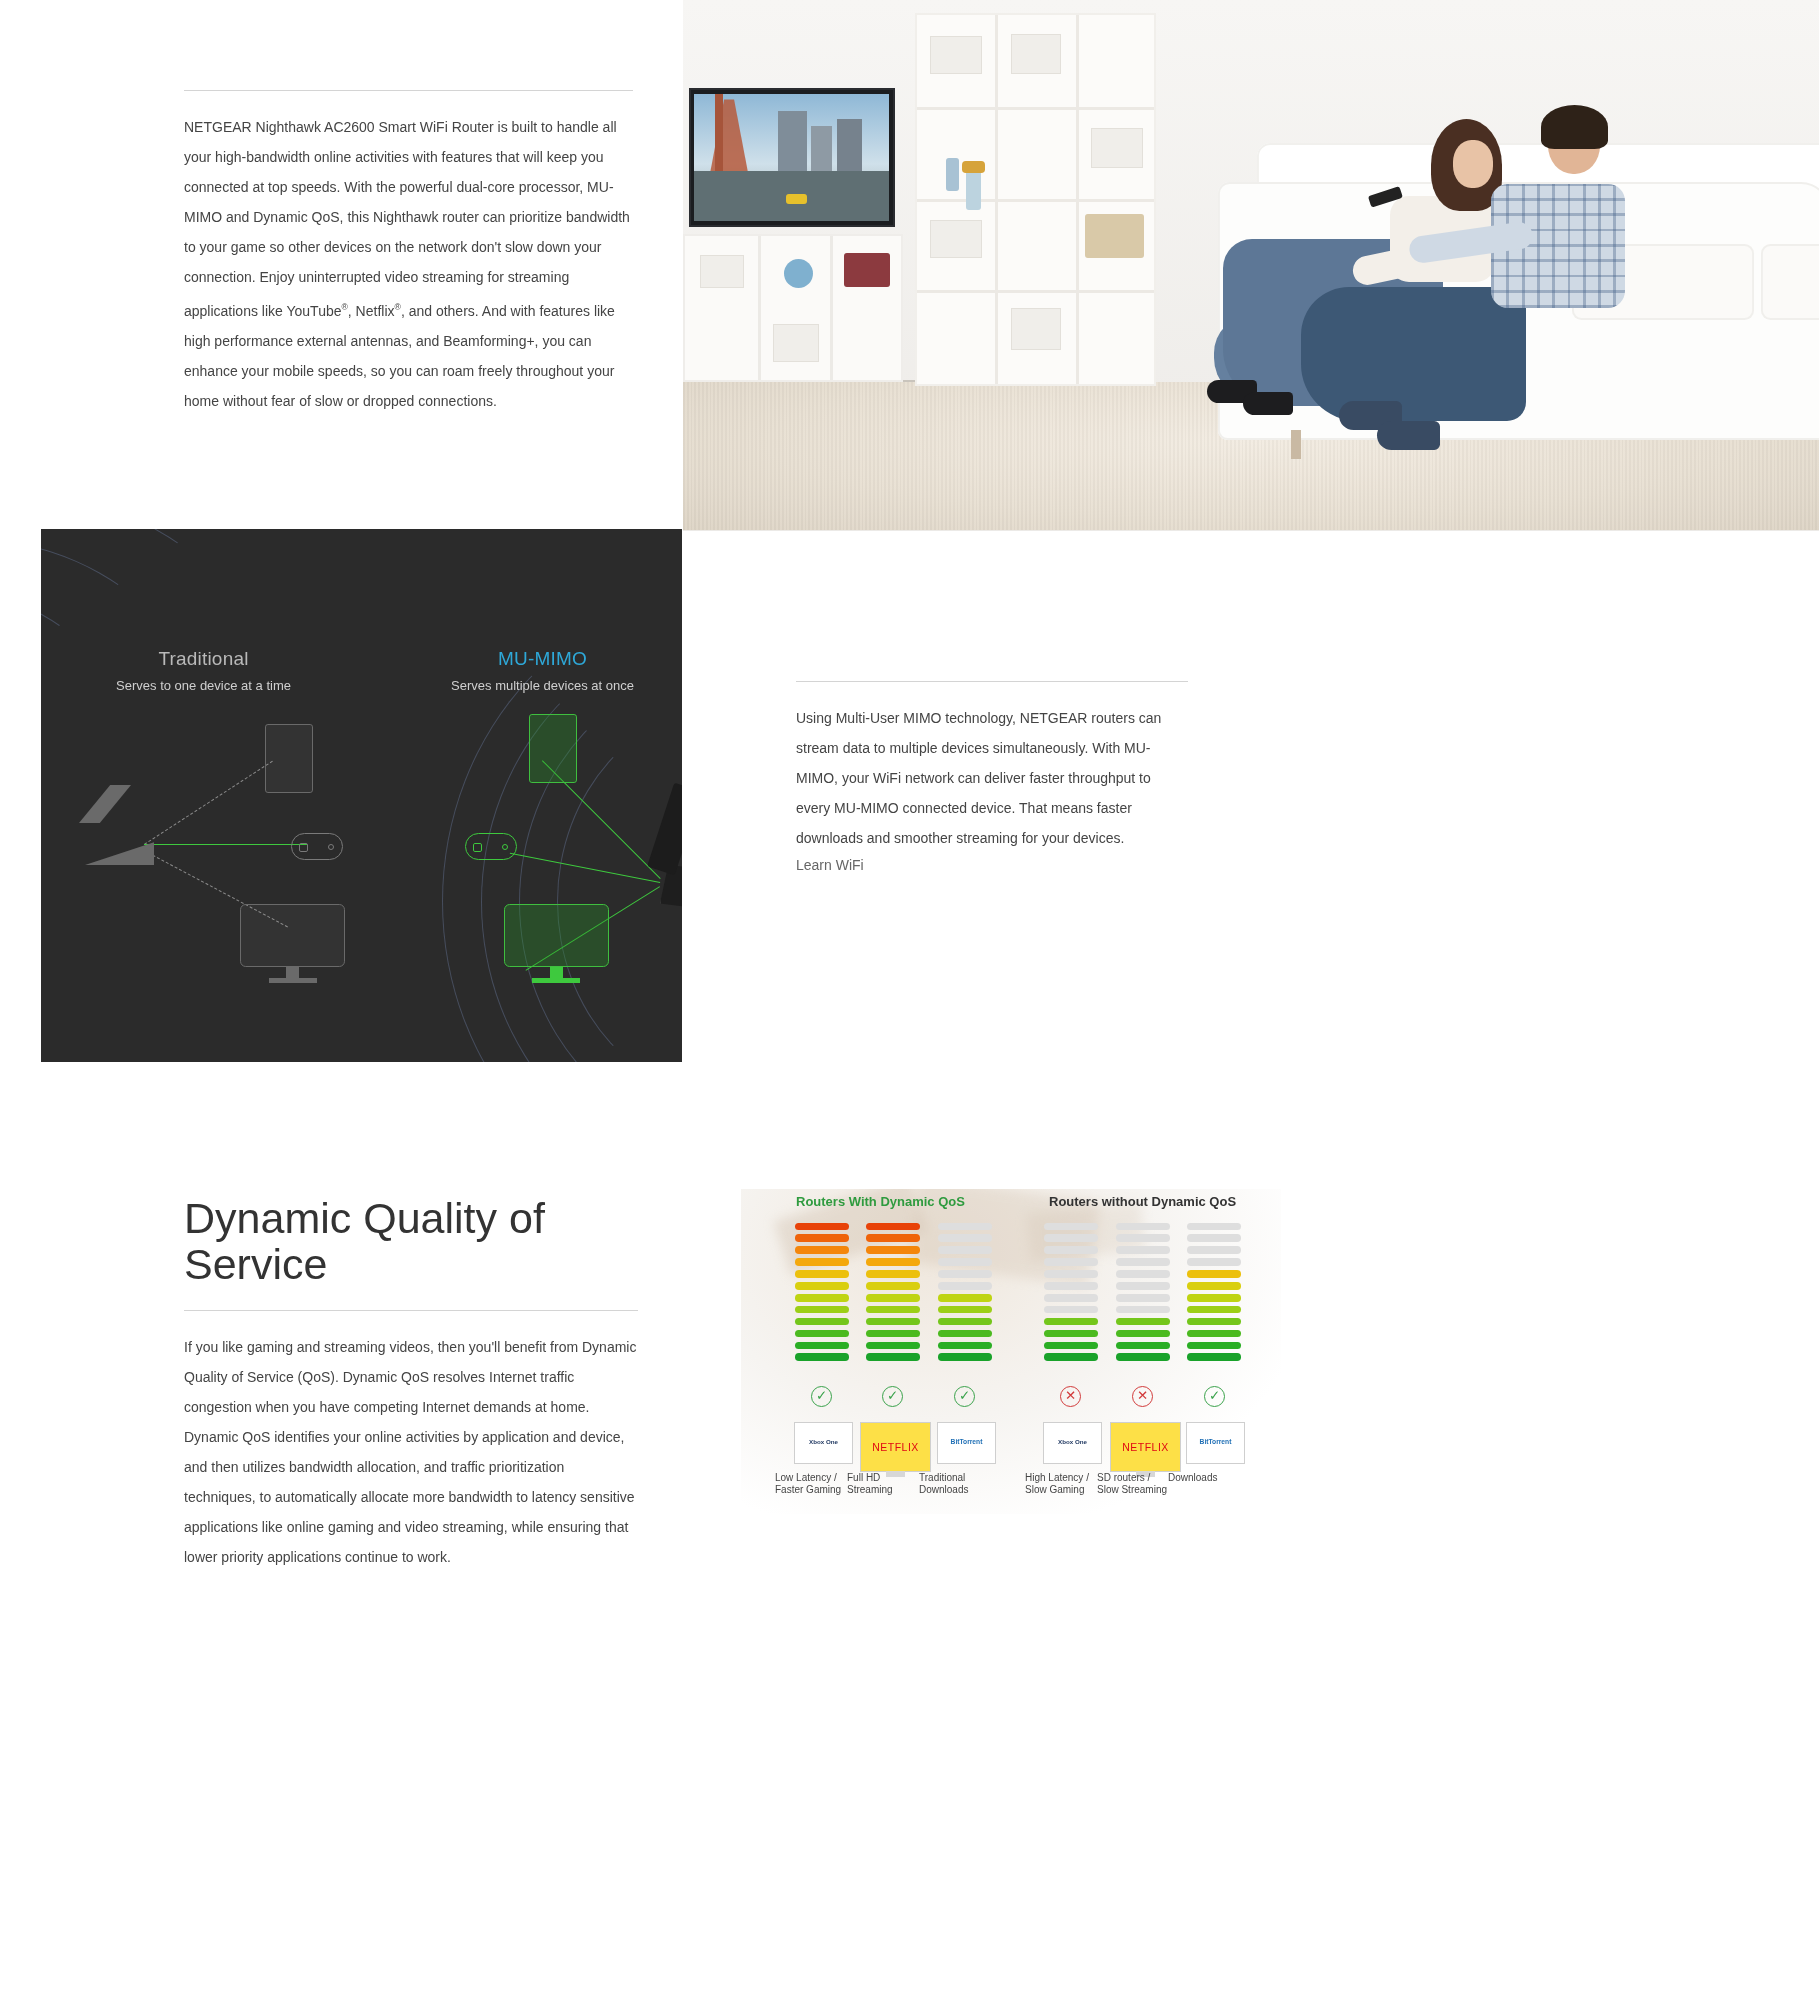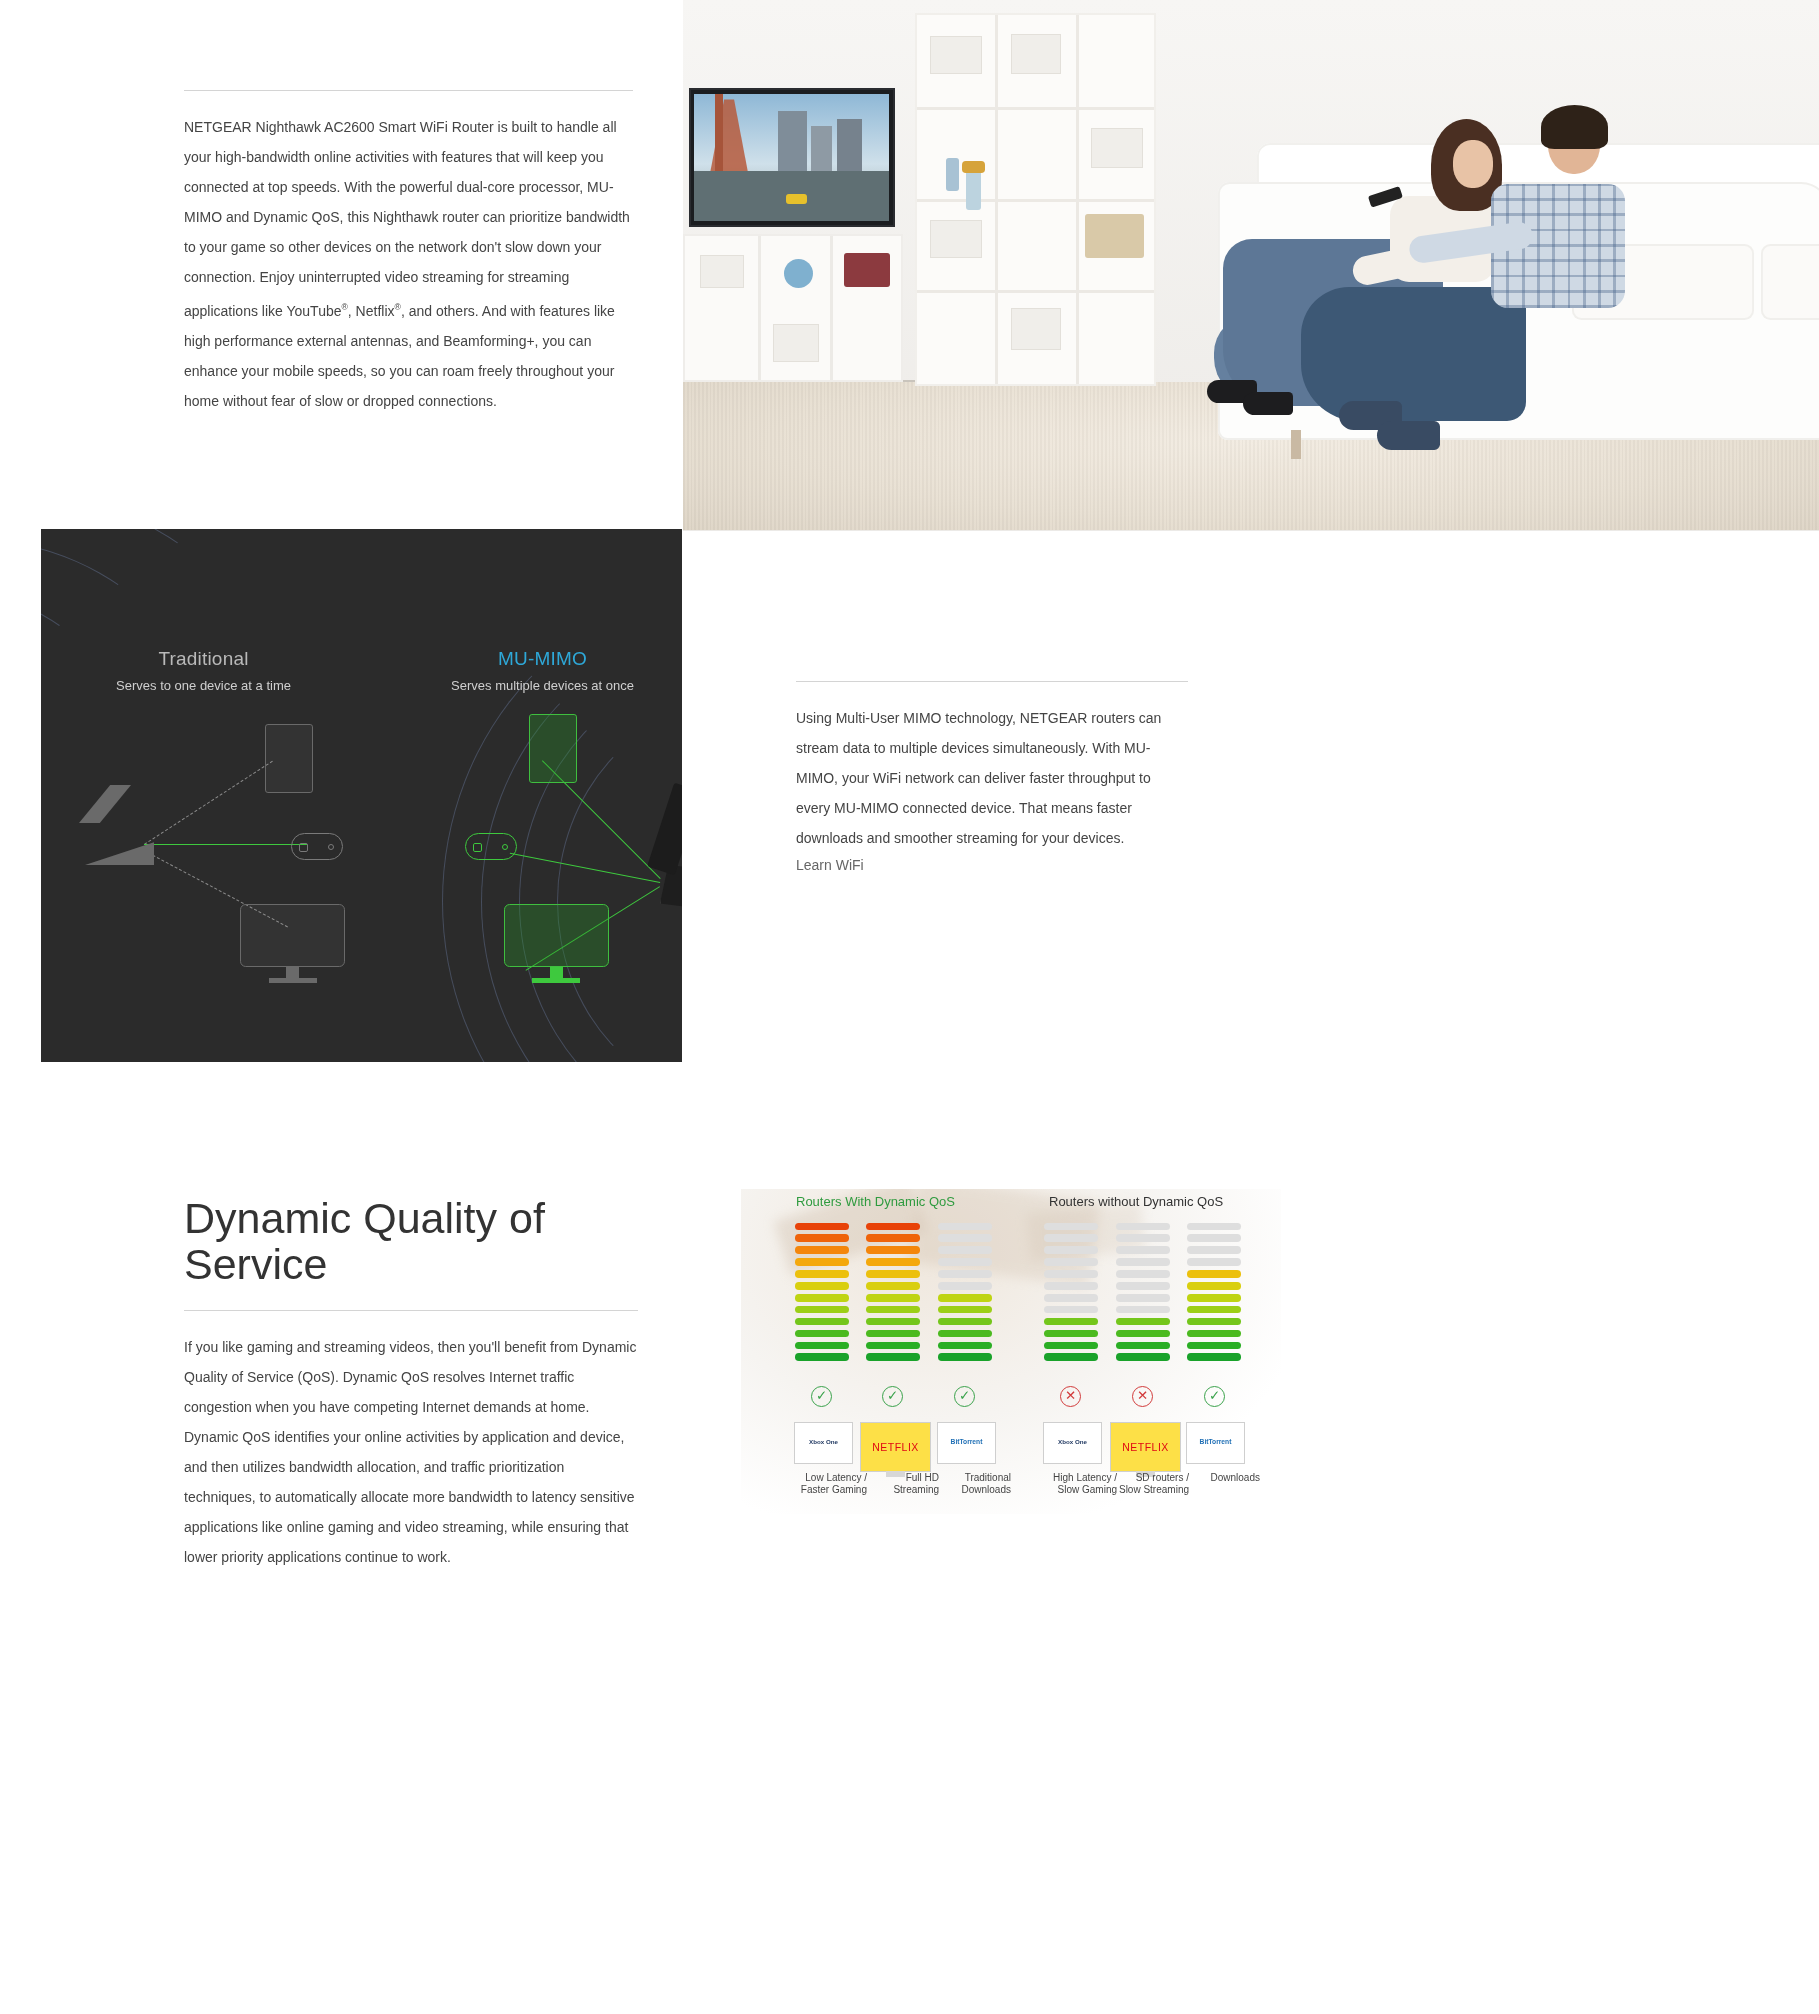--- a/index.html
+++ b/index.html
@@ -131,7 +131,7 @@
   .qos-bg { position:absolute; inset:0; overflow:hidden;
     background: radial-gradient(ellipse at 35% 20%, #efe7dd 0%, #f6f4f1 45%, #ffffff 78%); }
   .qos-bg .smear { position:absolute; background:#cbb9a4; opacity:.35; filter: blur(5.7px); }
-  .qos-head { position: absolute; font-size: 13px; font-weight: normal; white-space: nowrap; }
+  .qos-head { position: absolute; font-size: 13px; font-weight: bold; white-space: nowrap; }
   .qos-head.with { left: 55px; top: 5.7px; color: #2f9b3f; }
   .qos-head.without { left: 308px; top: 5.7px; color: #333; }
   .bars { position: absolute; width: 54px; }

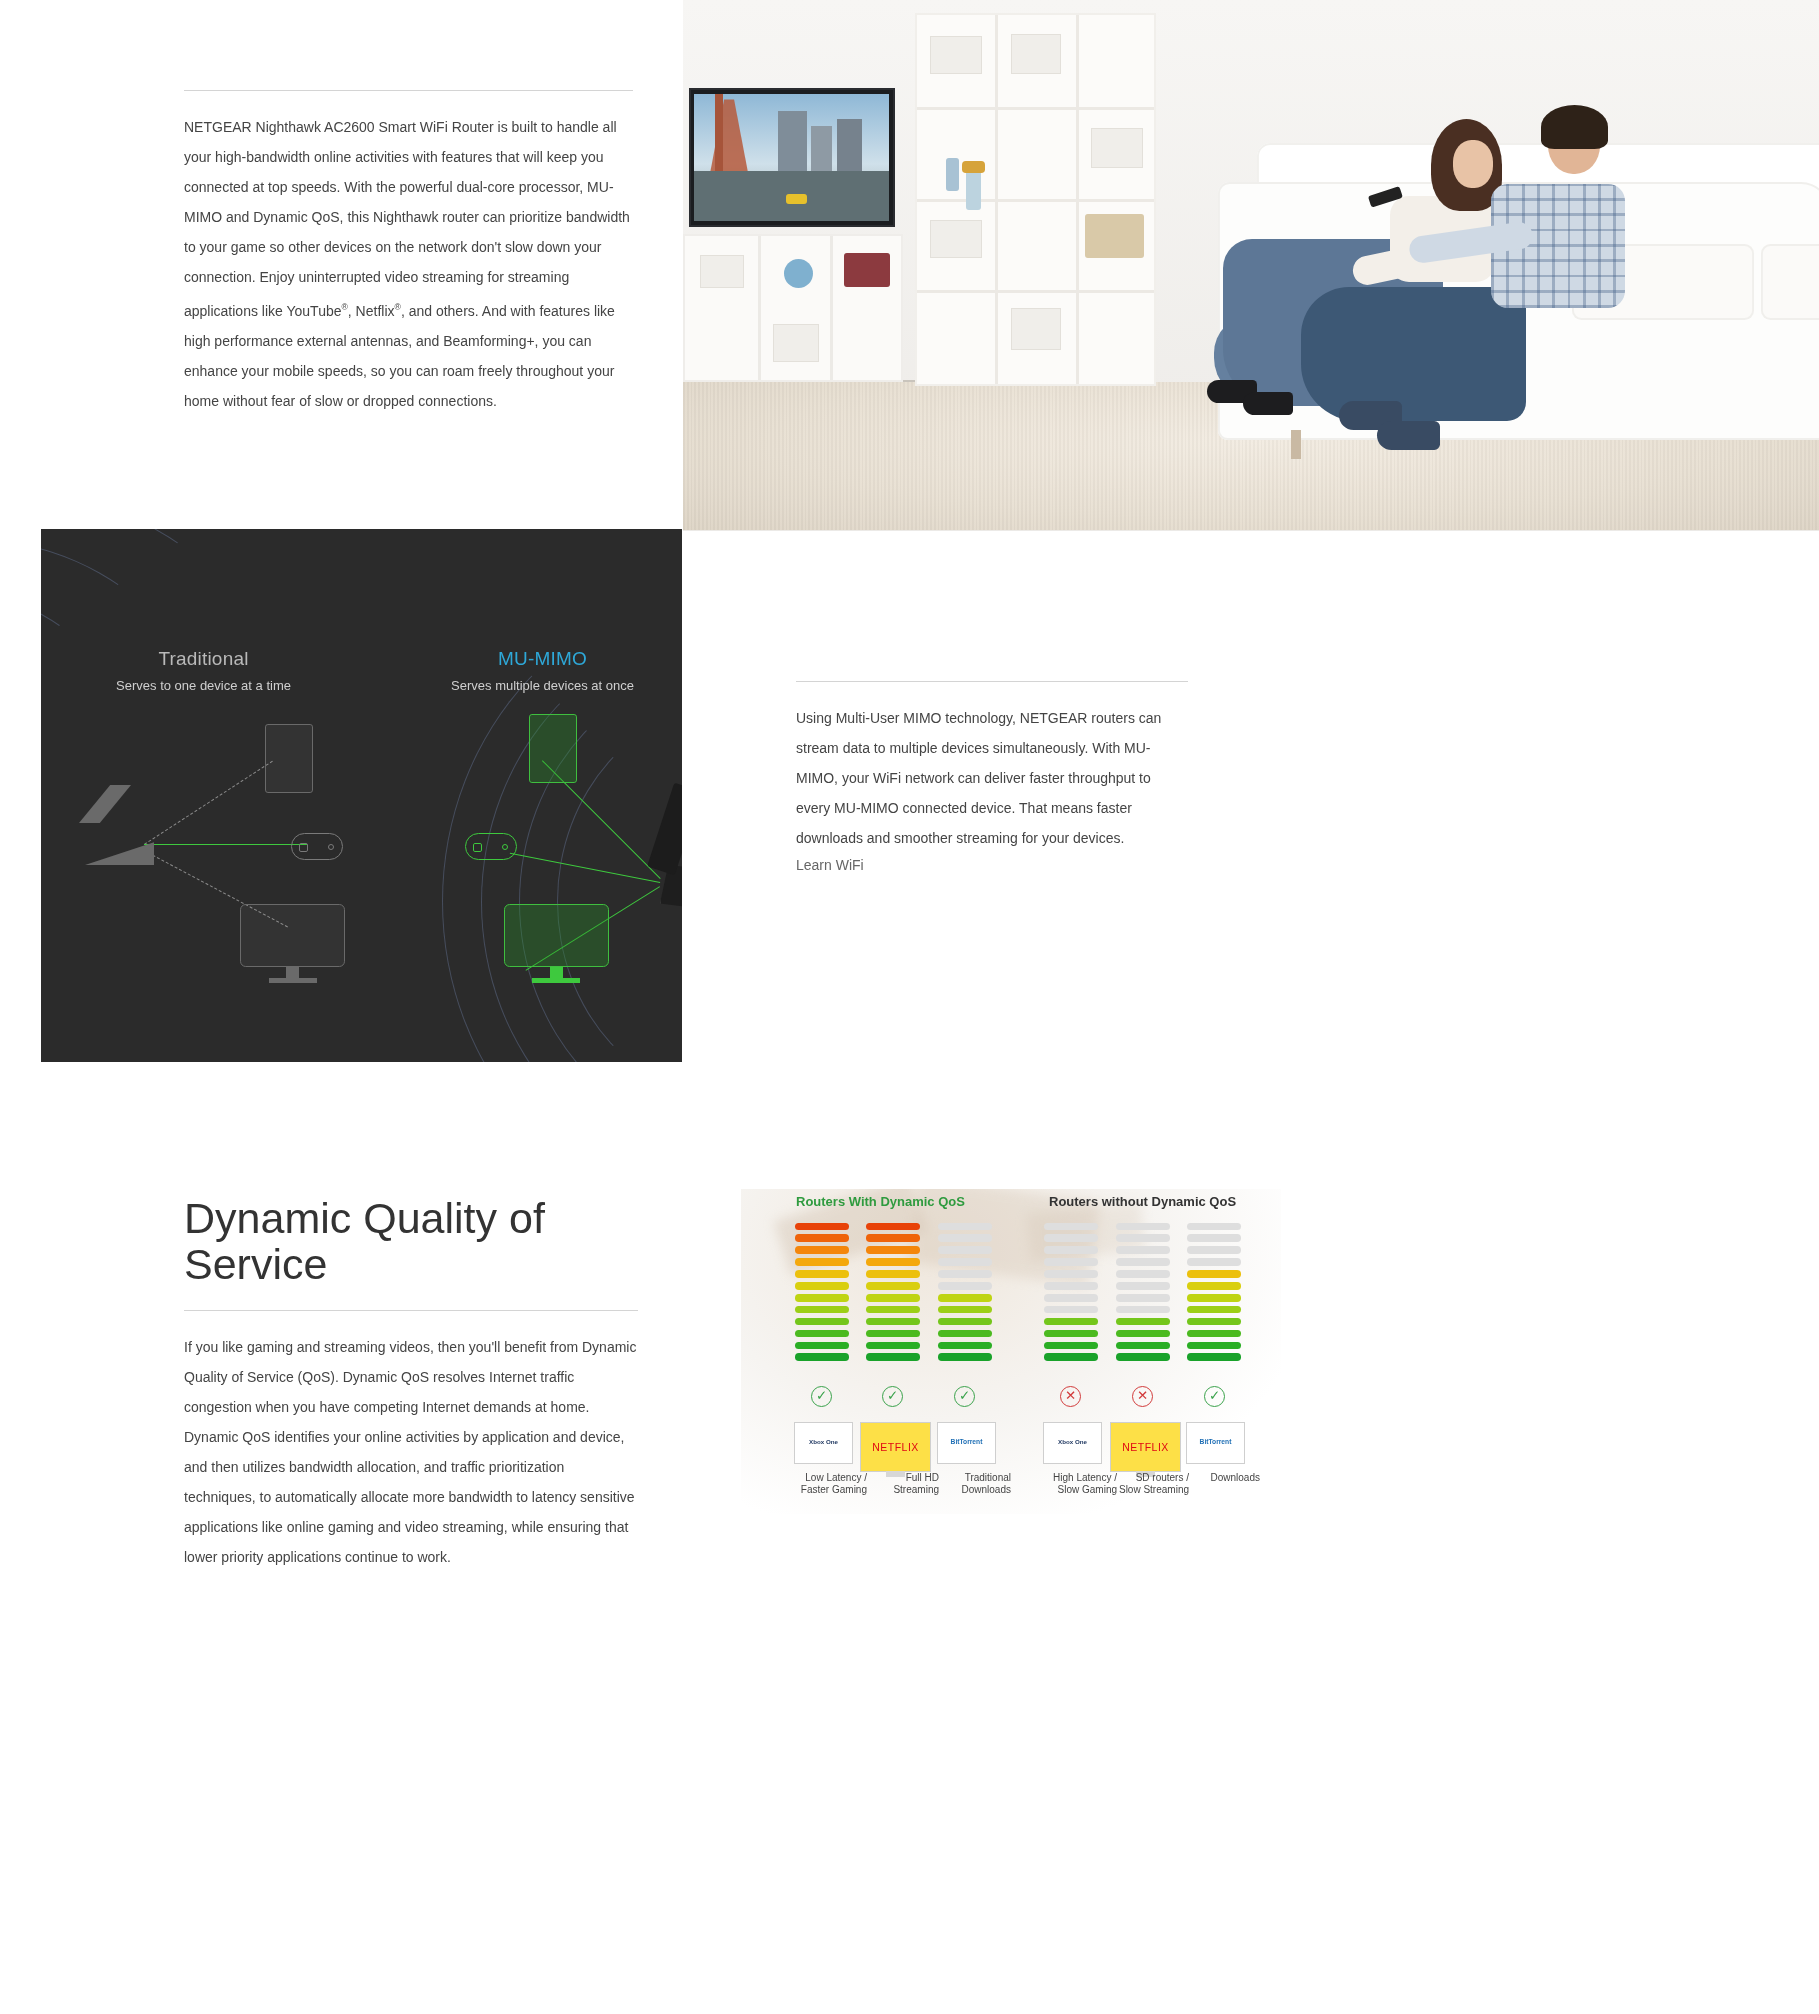--- a/index.html
+++ b/index.html
@@ -142,7 +142,7 @@
   .devcard { position: absolute; width: 59px; height: 42px; background: #fff; border: 1px solid #cfcfcf; }
   .devcard .inner { position: absolute; inset: 3.8px; display:flex; align-items:center; justify-content:center;
     font-size: 6.7px; font-weight: bold; text-align:center; line-height: 8.6px; }
-  .devcaption { position: absolute; width: 92px; text-align: right; font-size: 10px; line-height: 12.4px; color: #444; }
+  .devcaption { position: absolute; width: 92px; text-align: left; font-size: 10px; line-height: 12.4px; color: #444; }
   .monitor-shape { position:absolute; width:71px; height:50px; background:#fde047; border:1px solid #cfcfcf; }
   .monitor-shape:after { content:""; position:absolute; left:50%; bottom:-6.7px; margin-left:-9.6px; width:19px; height:6.7px; background:#d7d7d7;}
 </style>

